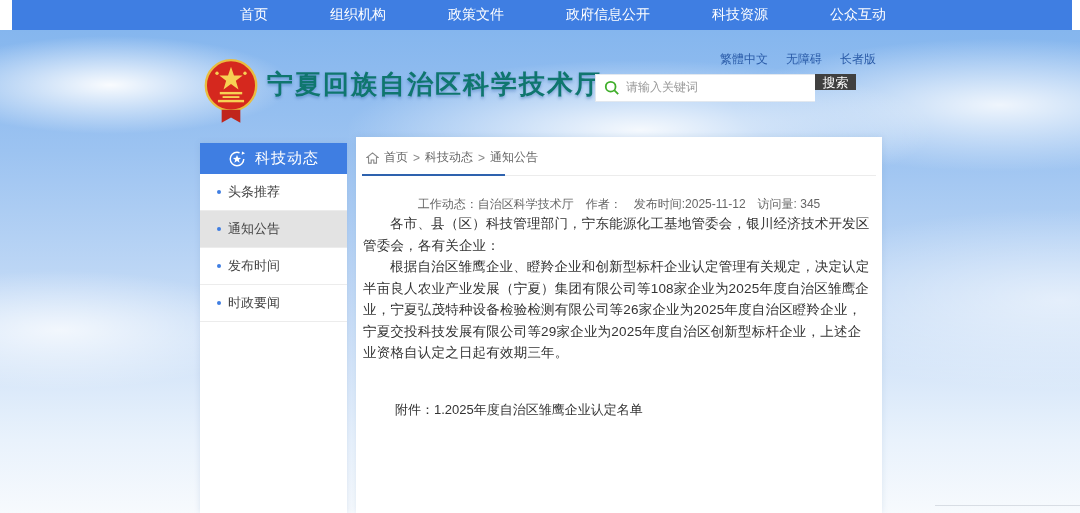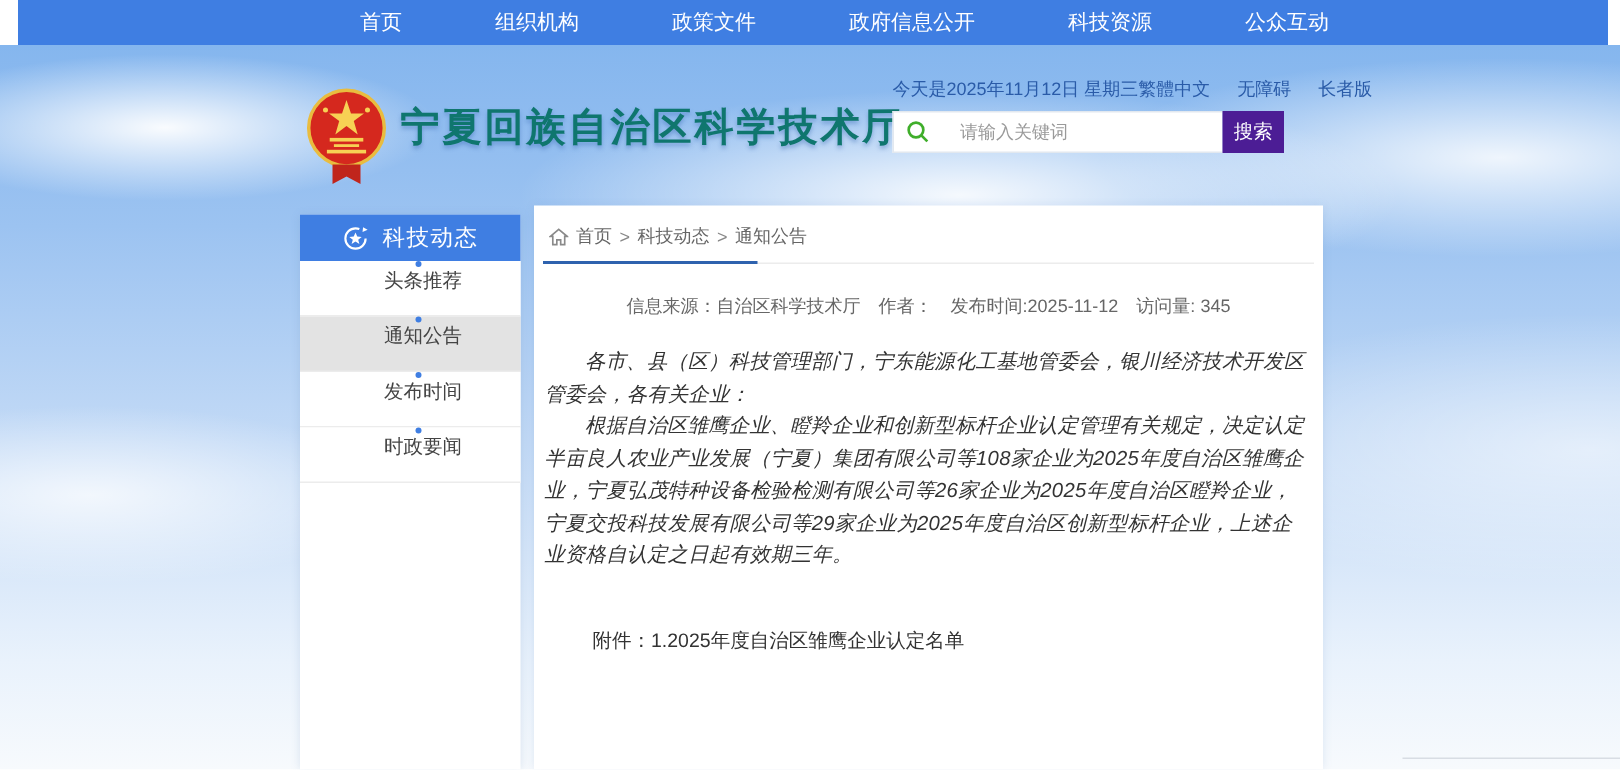--- a/index.html
+++ b/index.html
@@ -141,7 +141,6 @@
 
 <div class="header-right">
   <div class="top-utility">
-    <span class="today">今天是2025年11月12日 星期三</span>
     <span class="util-links">
       <span>繁體中文</span>
       <span>无障碍</span>

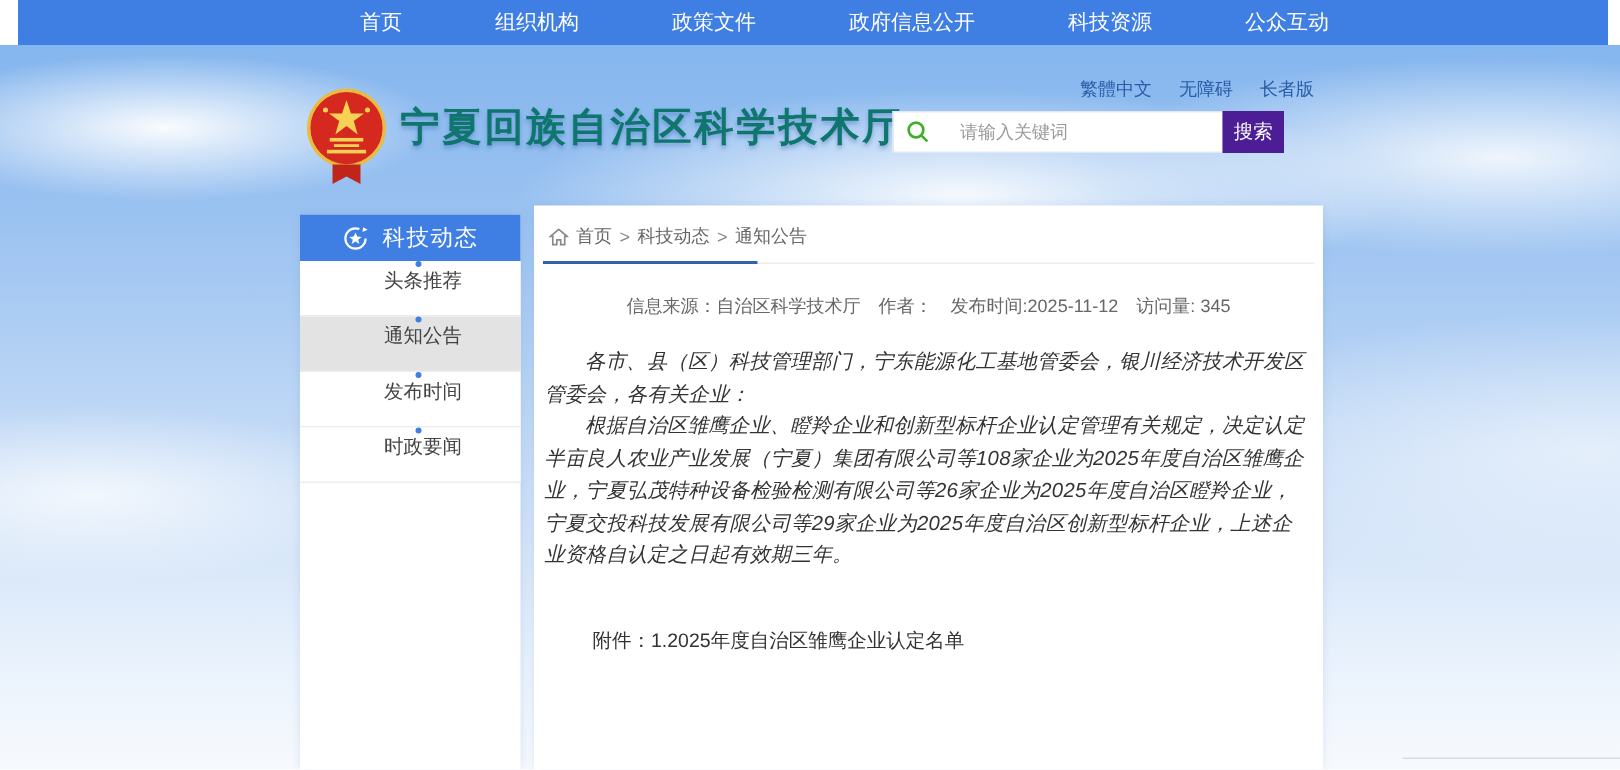--- a/index.html
+++ b/index.html
@@ -52,8 +52,8 @@
     padding-left:8px; border:1px solid #e2e8ef; border-right:none;
   }
   .search-input-wrap input {
-    border:none; outline:none; font-size:12px; color:#333; width:170px; margin-left:20px;
-    font-family:Liberation Serif, serif;
+    border:none; outline:none; font-size:12px; color:#333; width:170px; margin-left:6px;
+    font-family:Liberation Mono, monospace;
   }
   .search-input-wrap input::placeholder { color:#9a9a9a; }
   .search-btn {

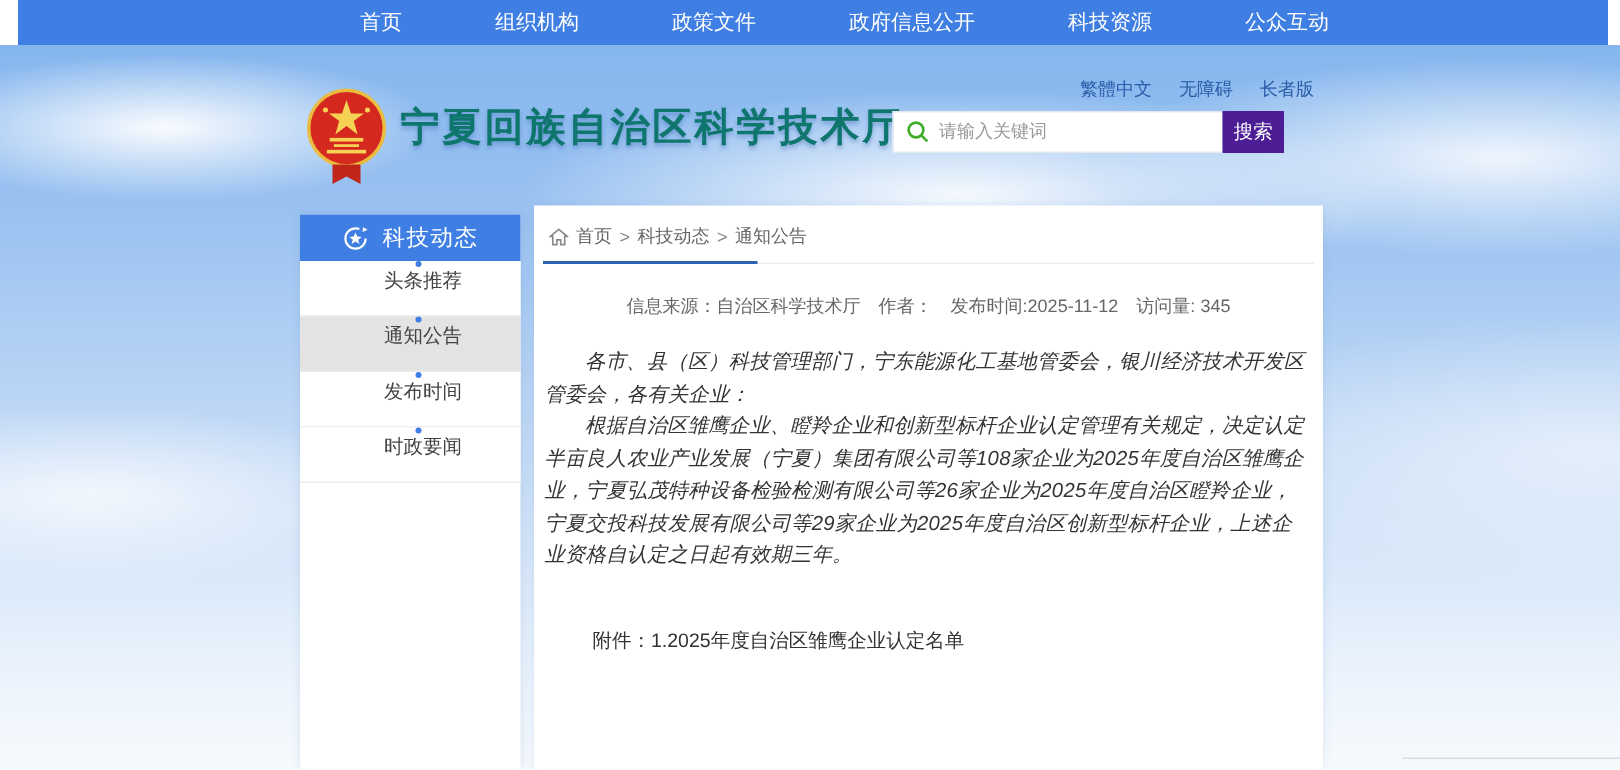--- a/index.html
+++ b/index.html
@@ -57,7 +57,7 @@
   }
   .search-input-wrap input::placeholder { color:#9a9a9a; }
   .search-btn {
-    width:41px; height:28px; background:#4c1d95; border:none; color:#ffffff;
+    width:41px; height:16px; background:#404040; border:none; color:#ffffff;
     font-size:13px; cursor:pointer; font-family:"Liberation Sans","DejaVu Sans",sans-serif;
   }
   

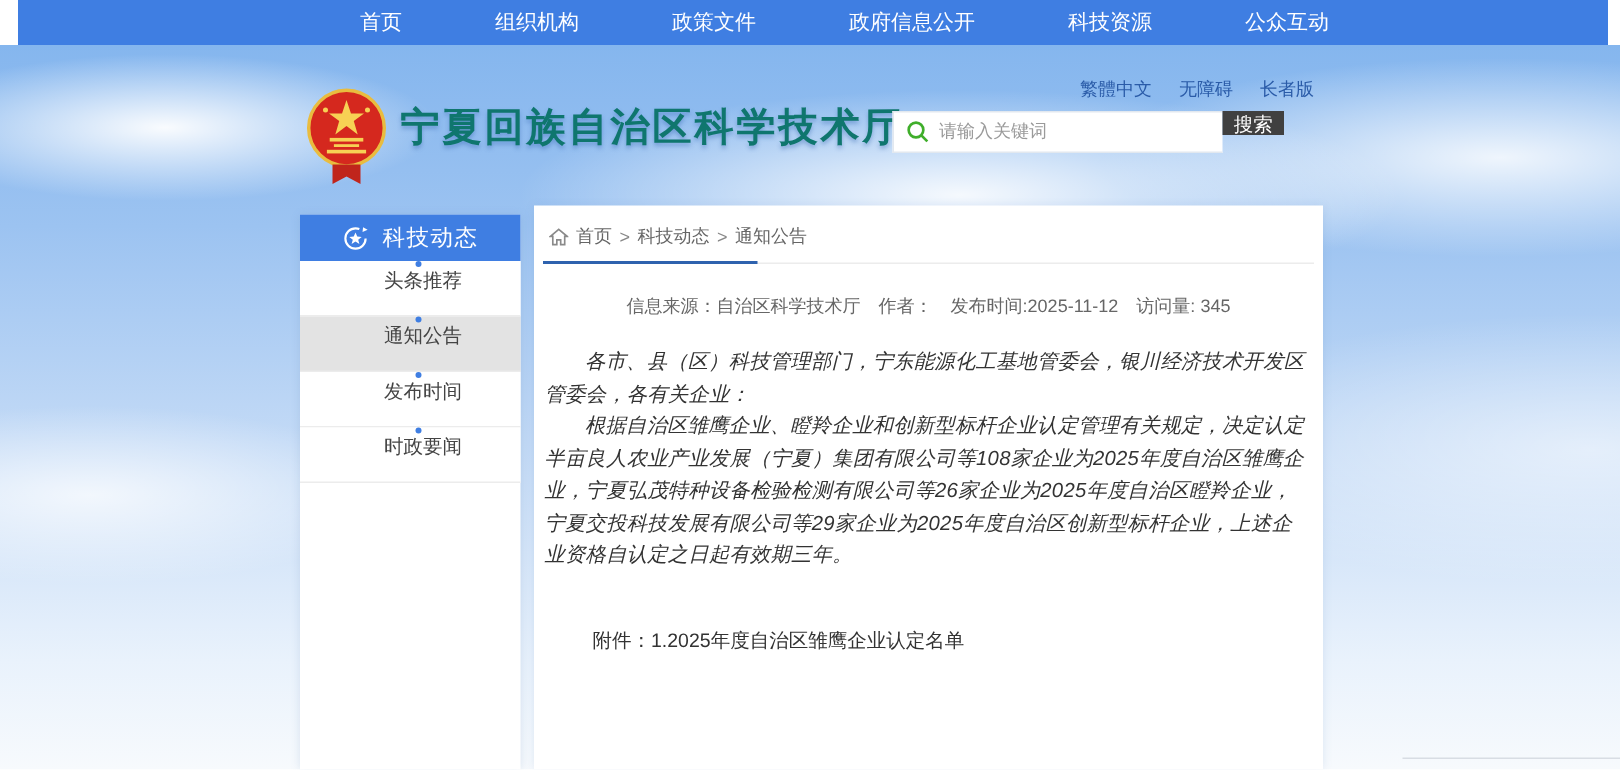--- a/index.html
+++ b/index.html
@@ -74,7 +74,6 @@
     height:37px; display:flex; align-items:center; padding-left:17px;
     font-size:13px; color:#444; cursor:pointer; border-bottom:1px solid #ececec;
     background:#ffffff;
-    flex-direction:column;
   }
   .sidebar-item.active { background:#e3e3e3; }
   .dot { width:4px; height:4px; border-radius:50%; background:#3F7EE2; margin-right:7px; flex:0 0 auto; }

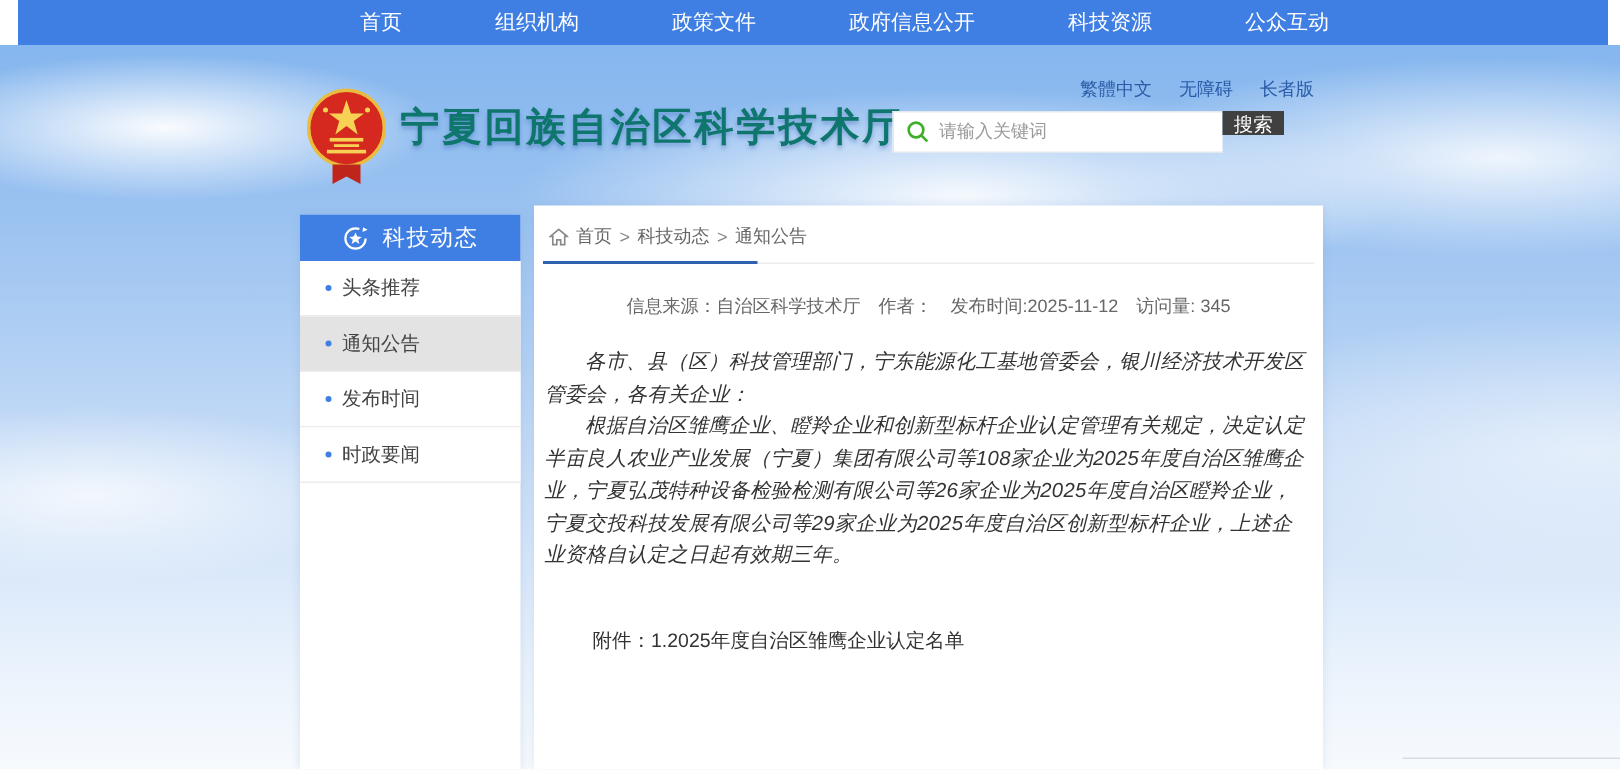--- a/index.html
+++ b/index.html
@@ -204,7 +204,7 @@
 
 
   <div class="article-meta">
-    <span>信息来源：</span><span>自治区科学技术厅</span><span class="mgap">作者：</span><span class="mgap">发布时间:</span><span>2025-11-12</span><span class="mgap">访问量:</span>&nbsp;<span>345</span>
+    <span>工作动态：</span><span>自治区科学技术厅</span><span class="mgap">作者：</span><span class="mgap">发布时间:</span><span>2025-11-12</span><span class="mgap">访问量:</span>&nbsp;<span>345</span>
   </div>
 
   <div class="article-body">

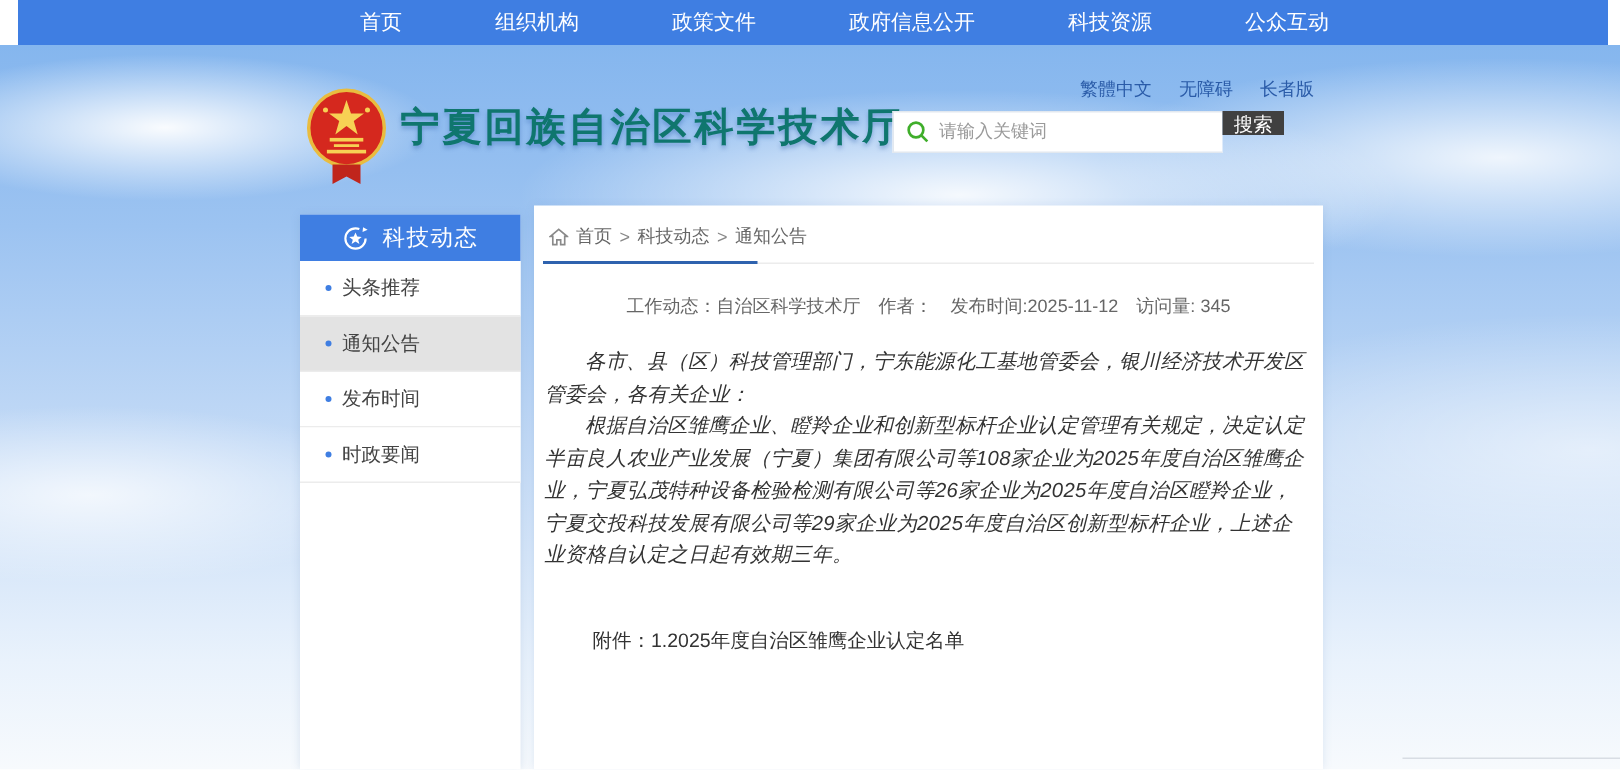--- a/index.html
+++ b/index.html
@@ -98,7 +98,7 @@
     margin-top:20px; text-align:center; font-size:12px; color:#666; white-space:nowrap;
   }
   .article-meta .mgap { margin-left:12px; }
-  .article-body { margin-top:17px; padding:0 7px;font-style:italic; }
+  .article-body { padding:0 7px; }
   .article-body p {
     font-size:13.5px; color:#333; line-height:21.5px; text-indent:2em; letter-spacing:.2px;
   }

